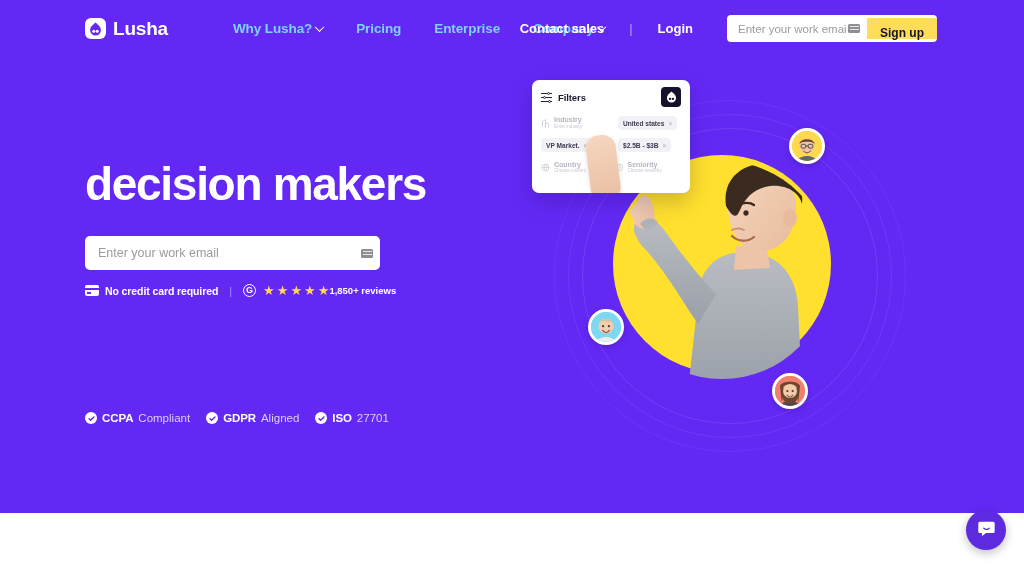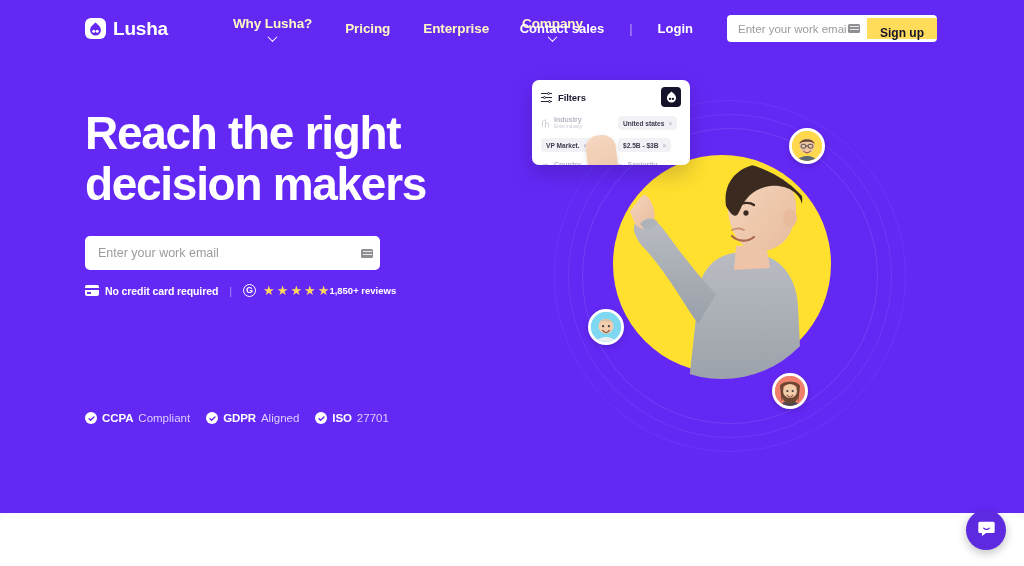--- a/index.html
+++ b/index.html
@@ -46,8 +46,8 @@
 
   .nav-links { display:flex; align-items:center; margin-left:65px; gap:33px; }
   .nav-link {
-    color:#fef9c3; font-size:13.5px; font-weight:bold; letter-spacing:-0.1px;
-    display:flex; align-items:center; gap:4px; cursor:pointer; white-space:nowrap;flex-direction:column;
+    color:#7dd3fc; font-size:13.5px; font-weight:bold; letter-spacing:-0.1px;
+    display:flex; align-items:center; gap:4px; cursor:pointer; white-space:nowrap;
   }
   .caret {
     display:inline-block; width:7px; height:7px;

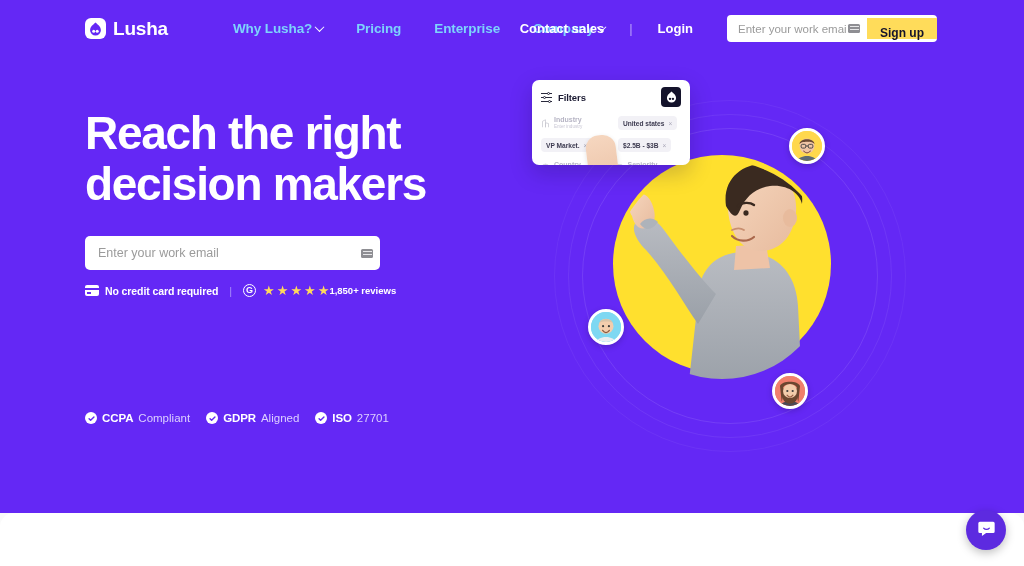--- a/index.html
+++ b/index.html
@@ -194,7 +194,7 @@
 
   
   .filters-card {
-    position:absolute; left:532px; top:80px; width:158px; height:85px;
+    position:absolute; left:532px; top:80px; width:158px; height:113px;
     background:#ffffff; border-radius:7px;
     box-shadow:0 8px 22px rgba(20,10,60,0.22);
     overflow:hidden;

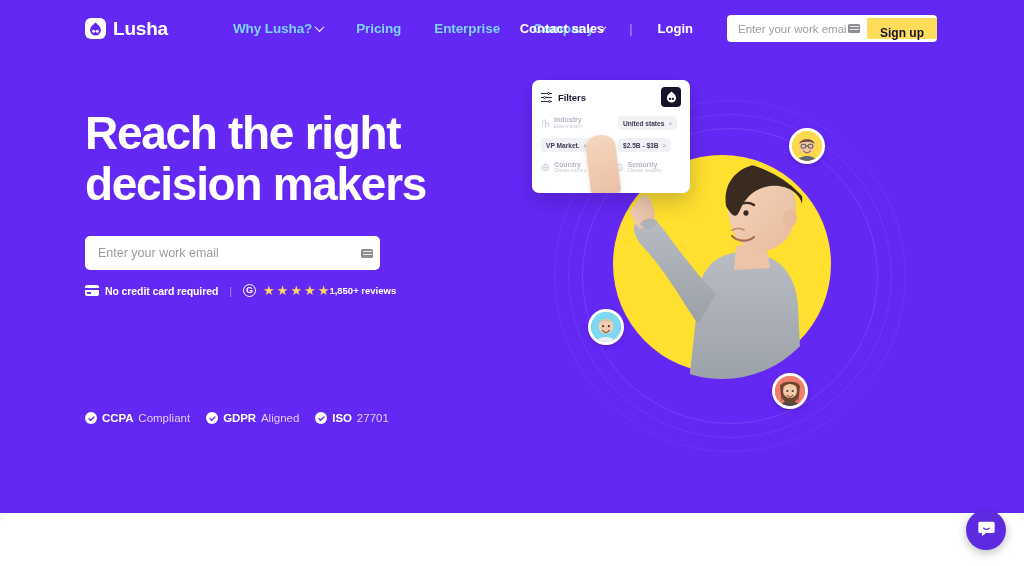--- a/index.html
+++ b/index.html
@@ -474,7 +474,7 @@
 
     <div class="hero-left">
       <h1 class="headline">
-        <span>Reach the right</span><br>
+        <br>
         <span>decision makers</span>
       </h1>
 

